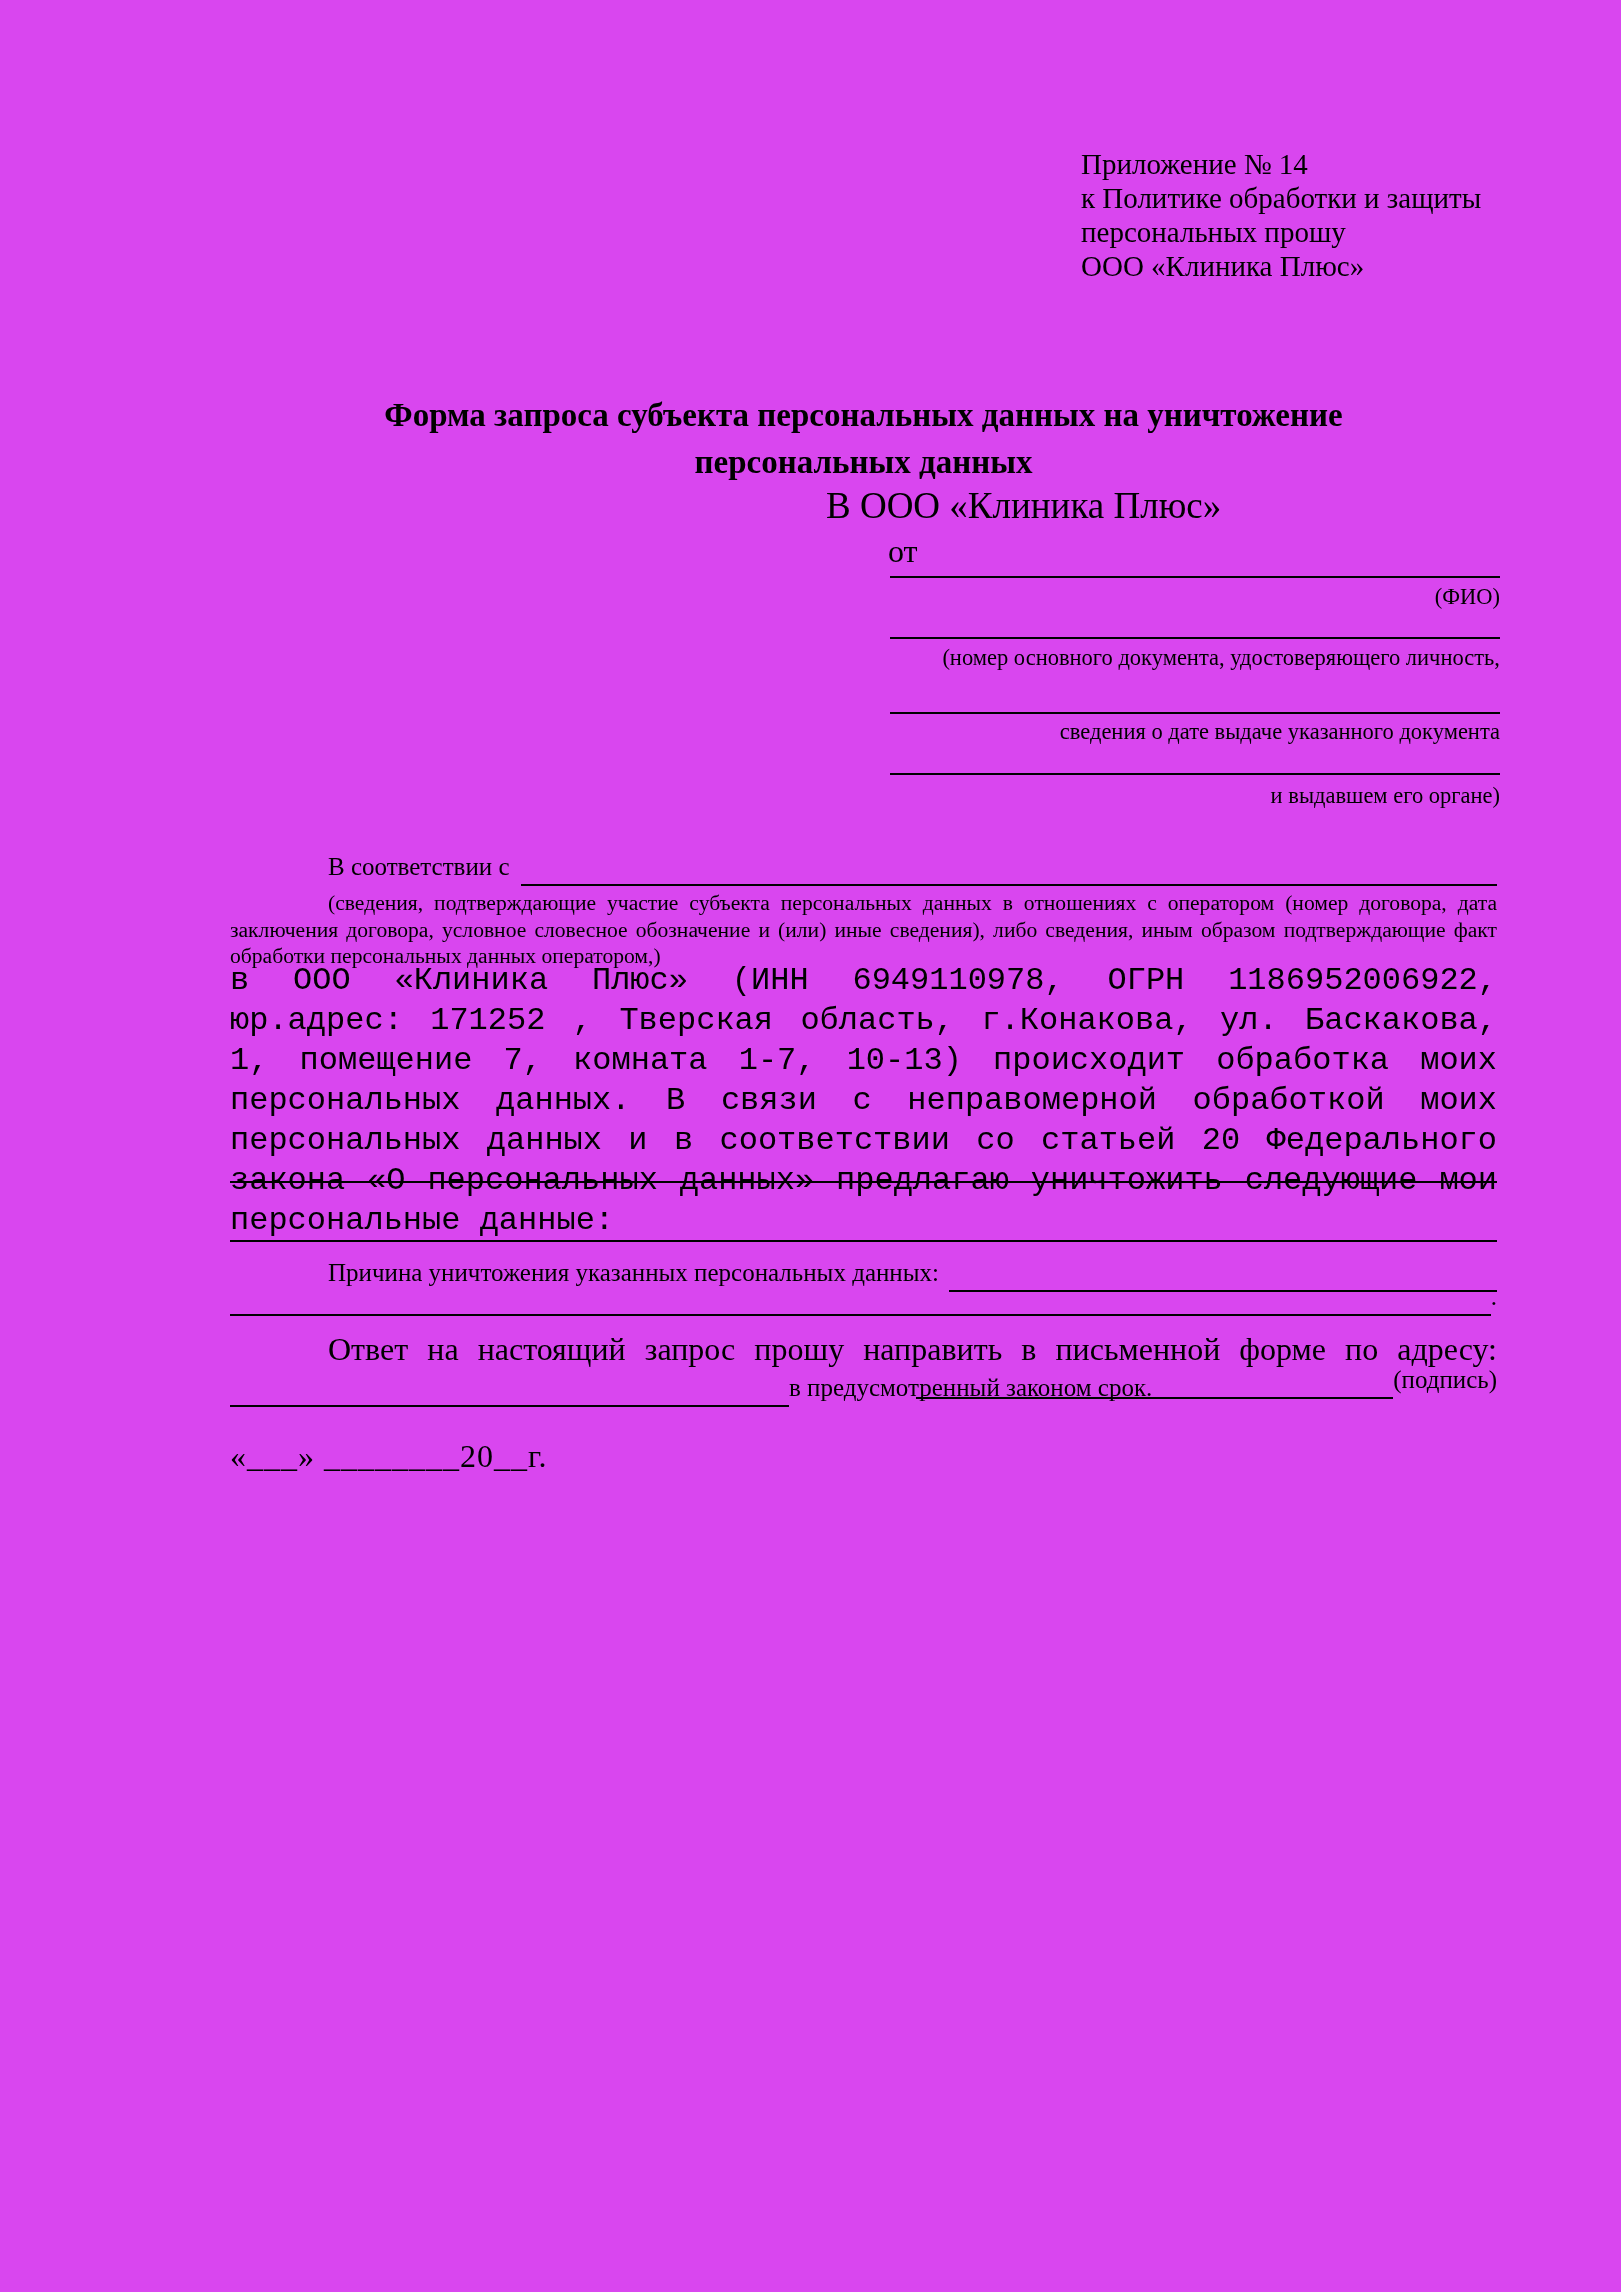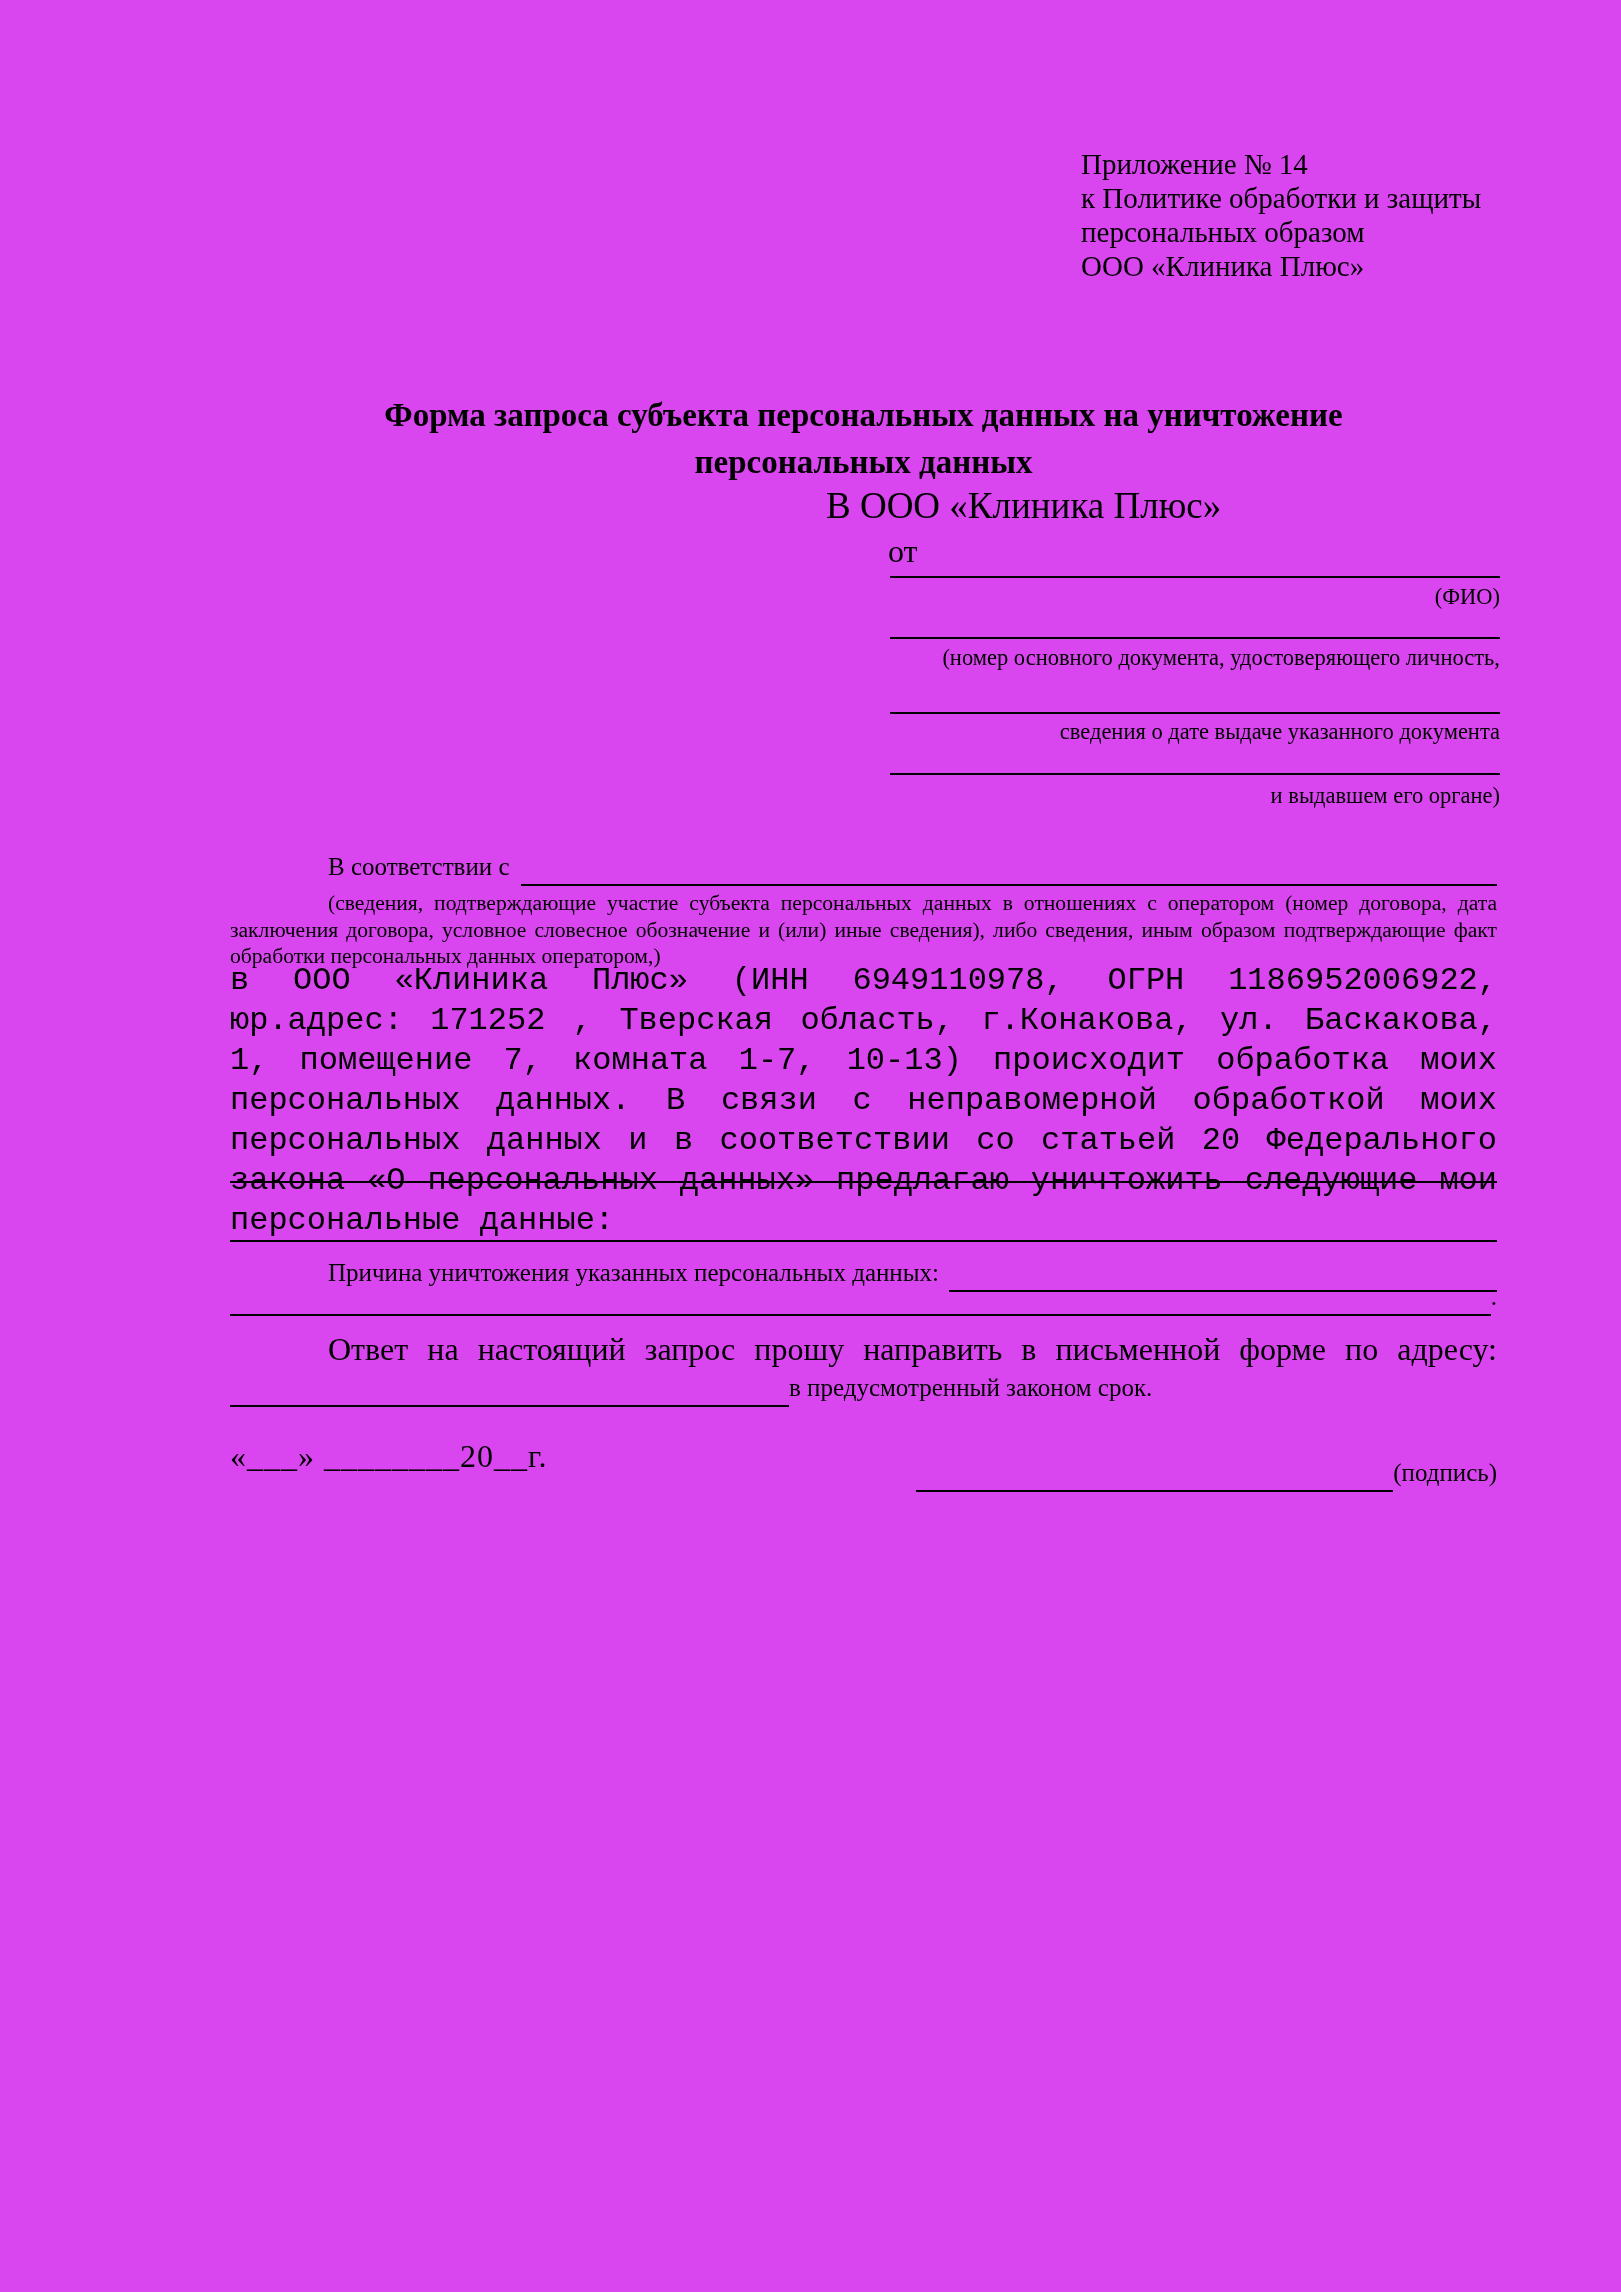--- a/index.html
+++ b/index.html
@@ -149,7 +149,7 @@
   <div class="header-block">
     <div>Приложение № 14</div>
     <div>к Политике обработки и защиты</div>
-    <div>персональных образом</div>
+    <div>персональных прошу</div>
     <div>ООО «Клиника Плюс»</div>
   </div>
 

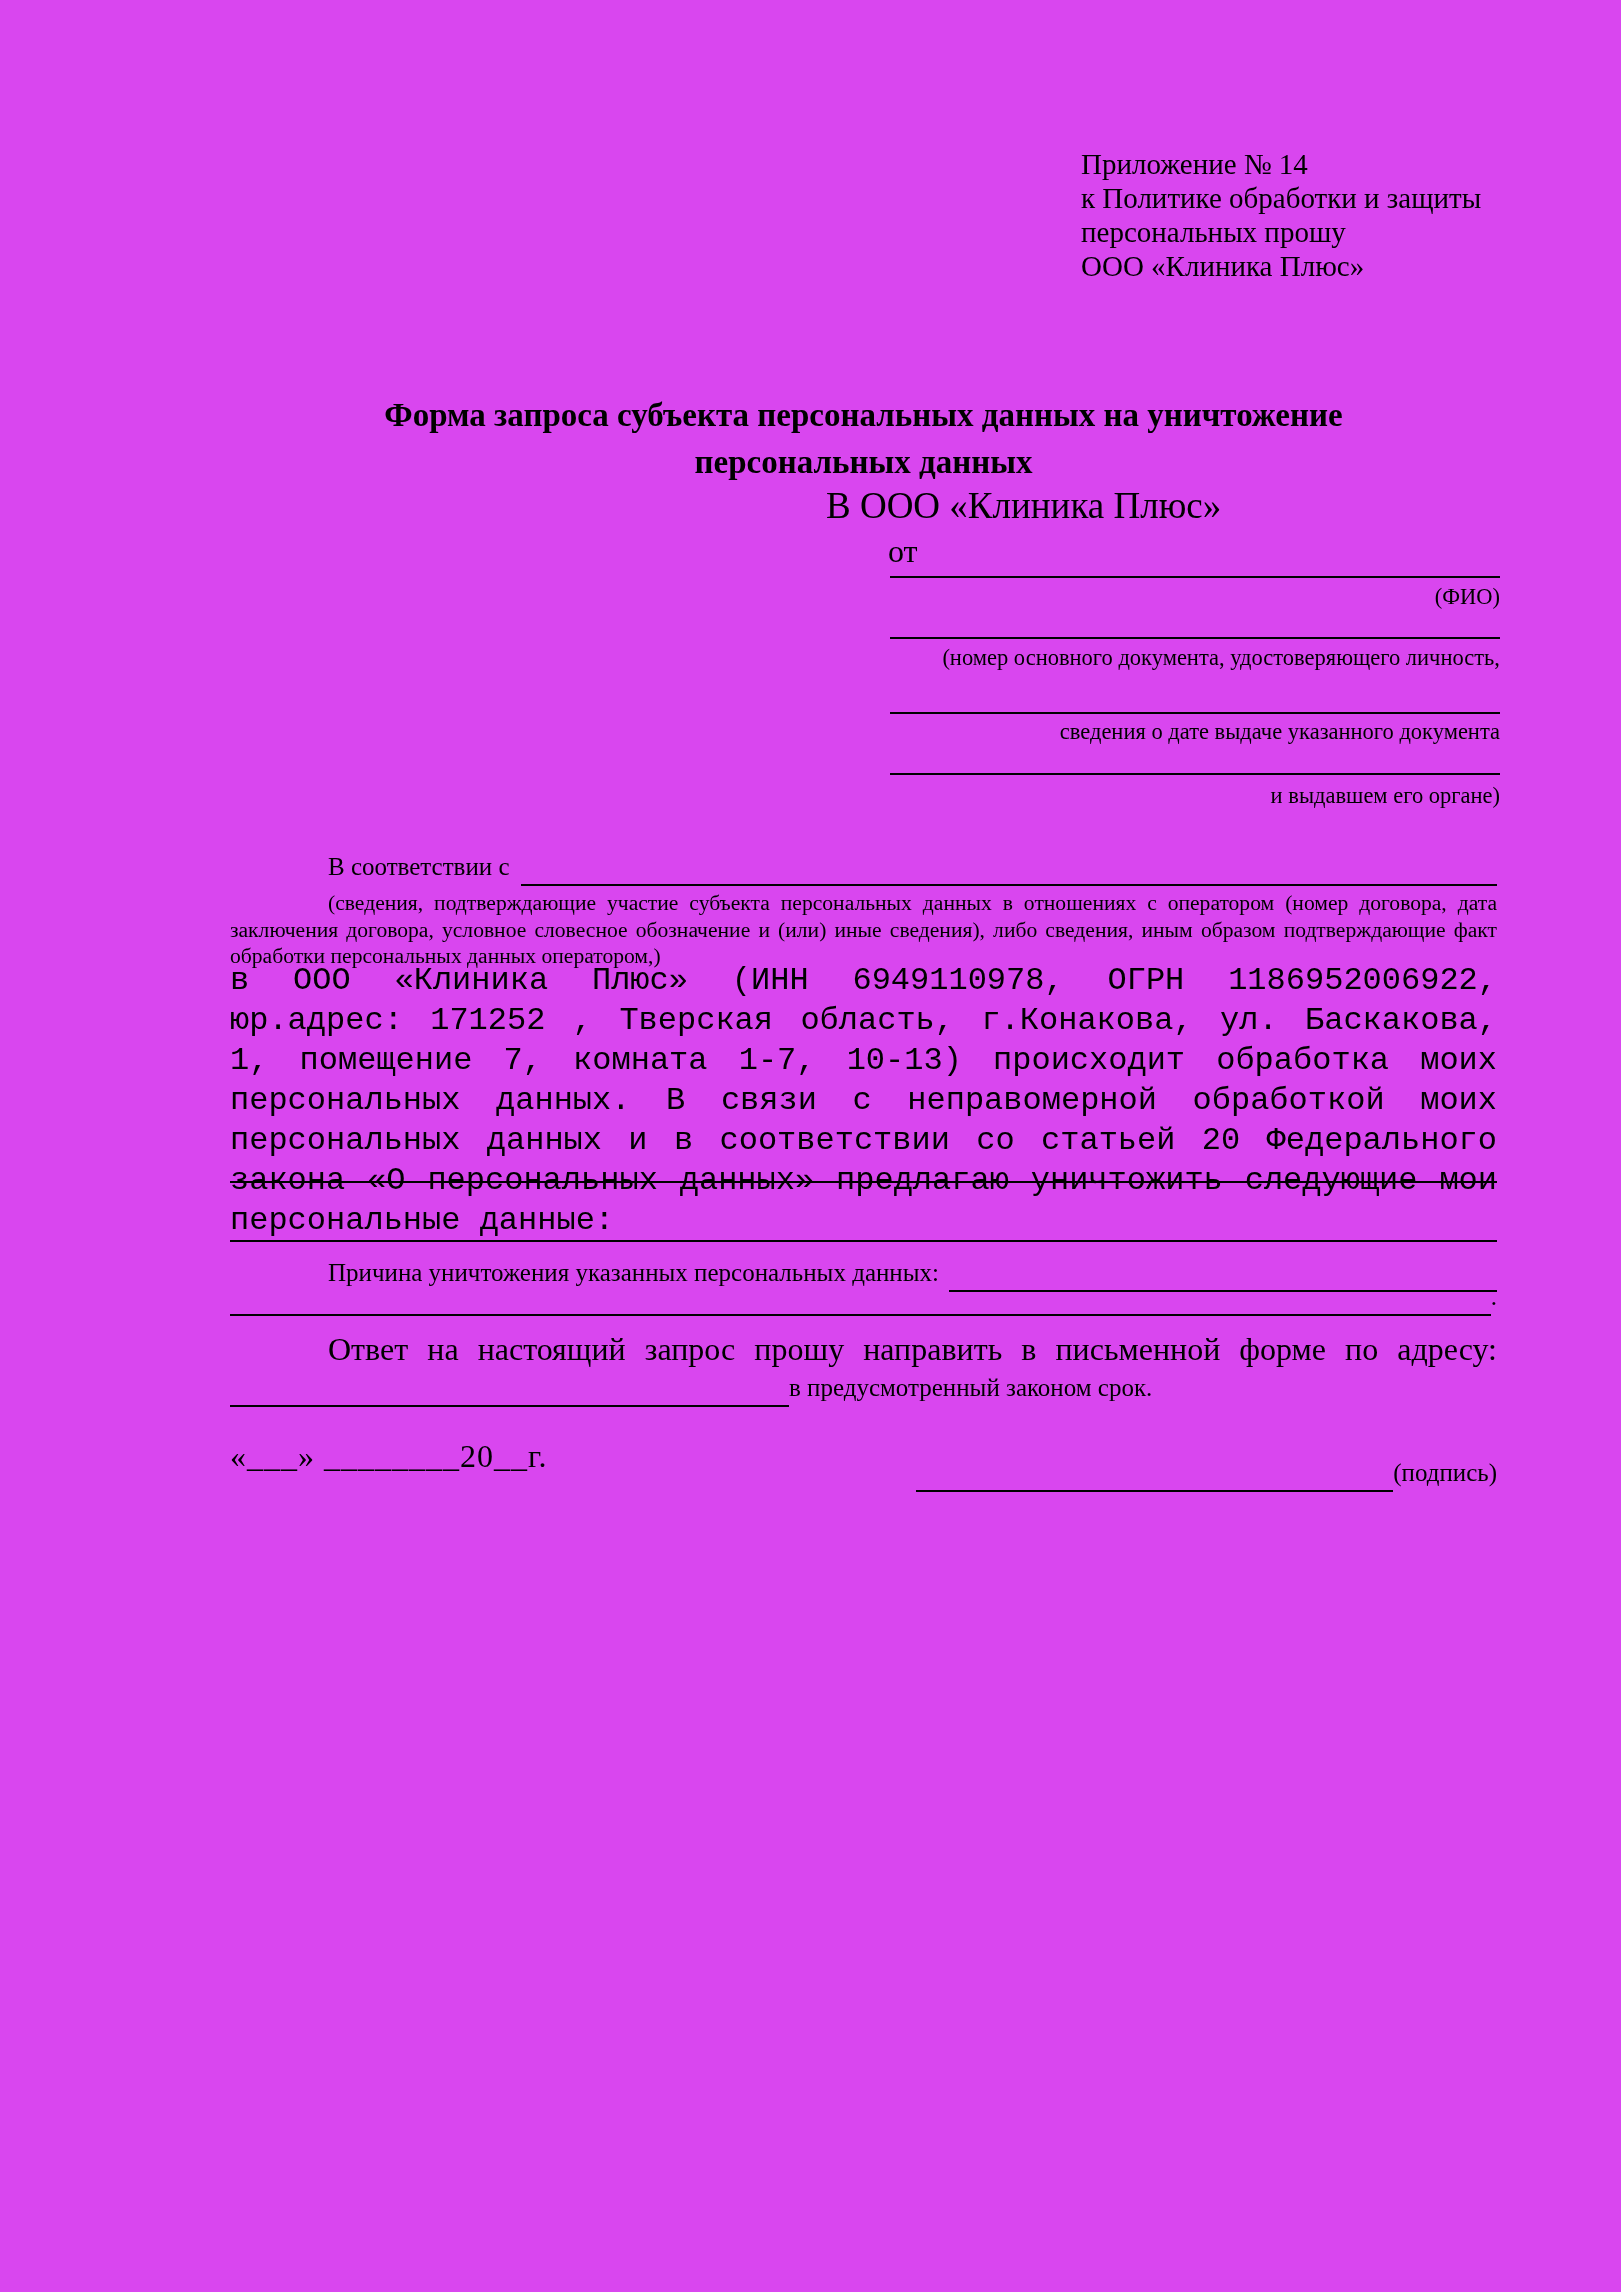--- a/index.html
+++ b/index.html
@@ -137,7 +137,7 @@
   }
   .sign-group {
     left: 916px;
-    top: 1453px;
+    top: 1360px;
     width: 581px;
   }
 </style>

